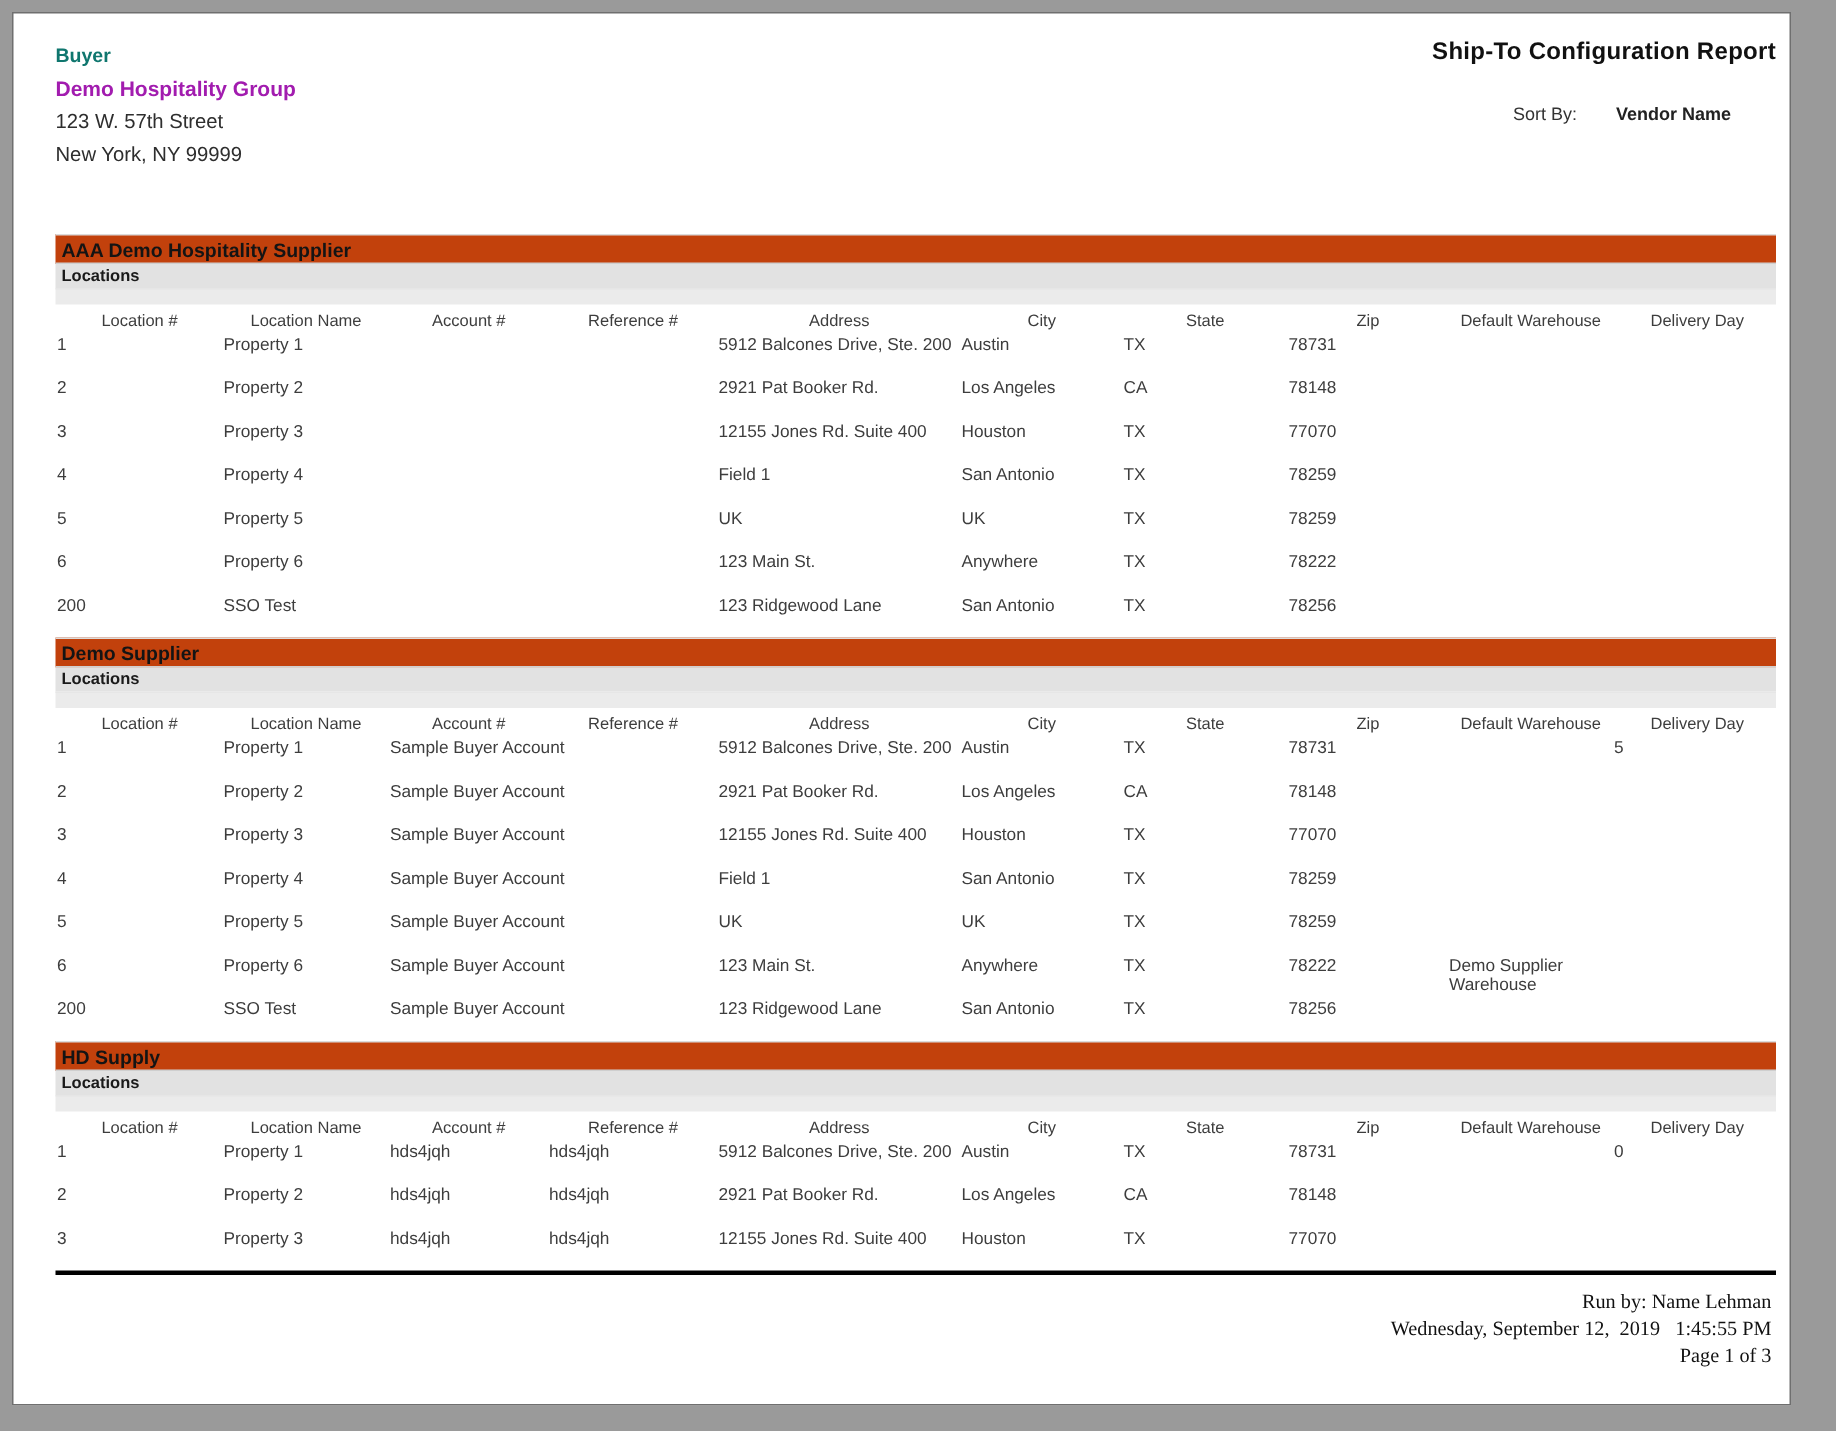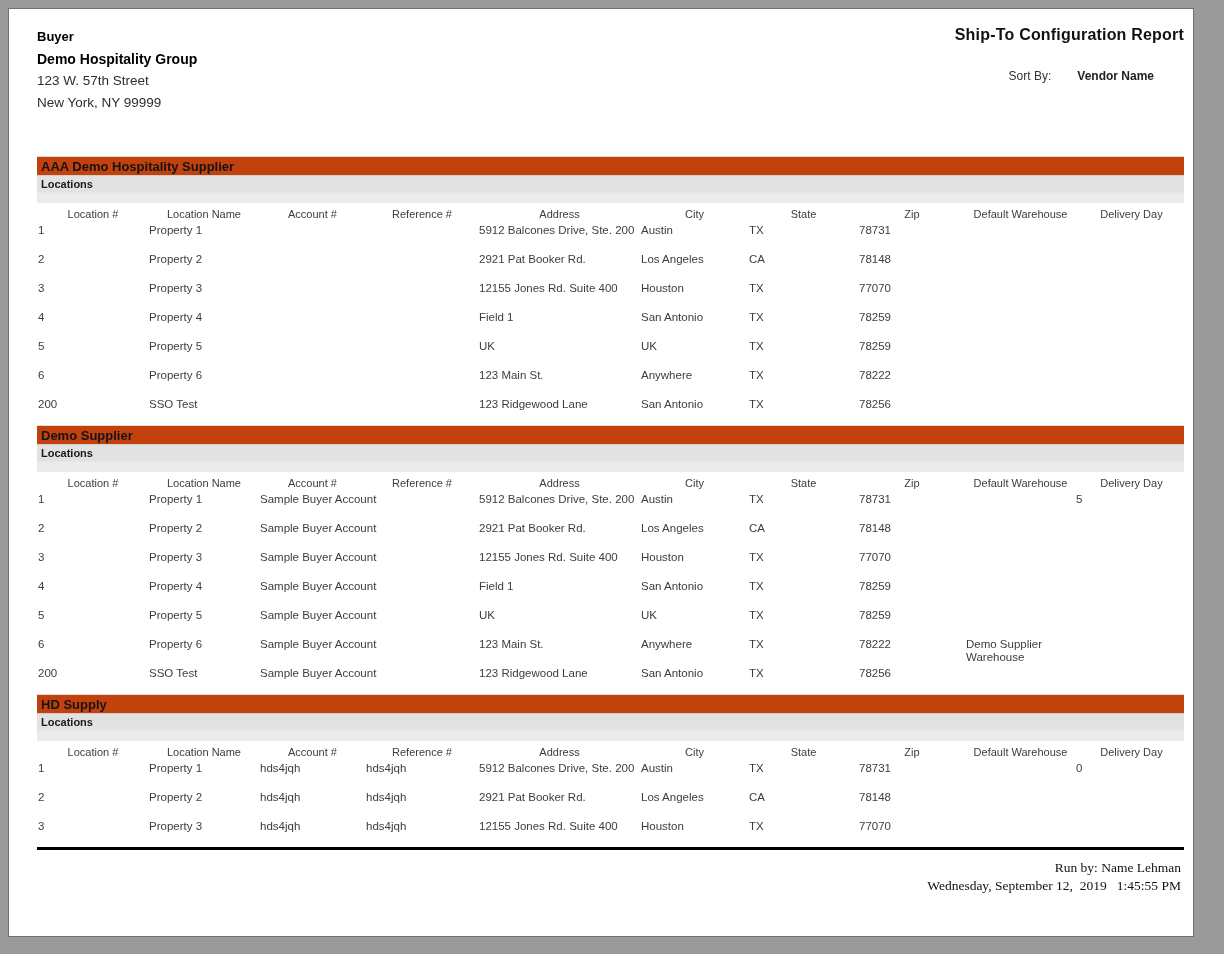--- a/index.html
+++ b/index.html
@@ -82,7 +82,7 @@
 
     <div class="report-header">
       <div class="buyer-block">
-        <div class="buyer-label" style="color: #000000;">Buyer</div>
+        <div class="buyer-label" style="color: #0f766e;">Buyer</div>
         <div class="buyer-name">Demo Hospitality Group</div>
         <div class="buyer-addr">123 W. 57th Street</div>
         <div class="buyer-addr">New York, NY 99999</div>

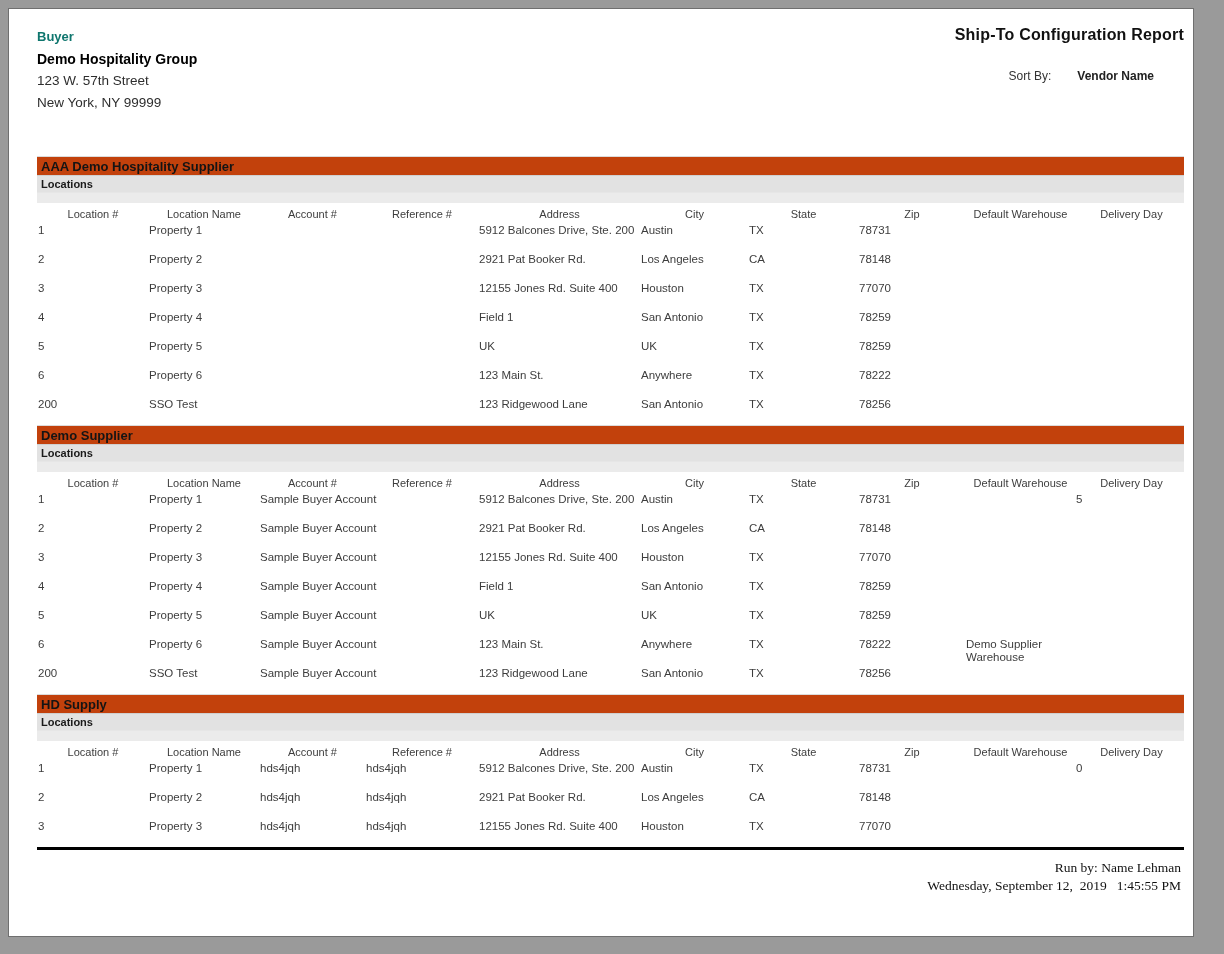--- a/index.html
+++ b/index.html
@@ -23,7 +23,7 @@
   .report-header { display:flex; justify-content:space-between; padding-top:17px; height:130px; box-sizing:content-box; }
   .buyer-block { line-height:22px; }
   .buyer-label { color:#1b75bc; font-weight:bold; font-size:13px; }
-  .buyer-name  { color:#000000; font-weight:bold; font-size:14px; }
+  .buyer-name  { color:#a21caf; font-weight:bold; font-size:14px; }
   .buyer-addr  { color:#2e2e2e; font-size:13.5px; }
   .title-block { text-align:right; }
   .report-title { font-size:16px; font-weight:bold; color:#111; letter-spacing:0.2px; }

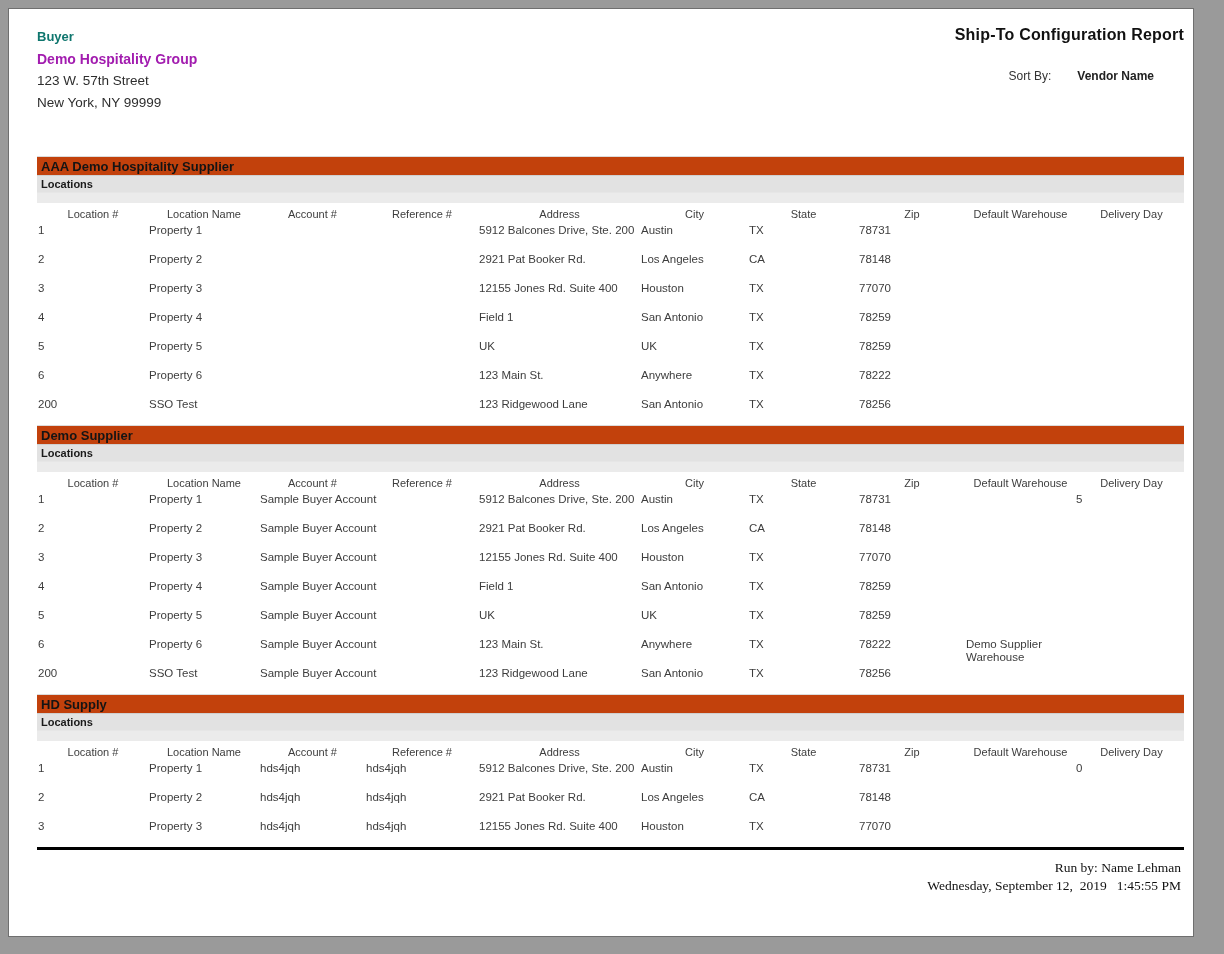--- a/index.html
+++ b/index.html
@@ -414,6 +414,7 @@
     <div class="report-footer">
       <div>Run by: Name Lehman</div>
       <div class="footer-datetime">Wednesday, September 12,  2019   1:45:55 PM</div>
+      <div>Page 1 of 3</div>
     </div>
 
   </div>

